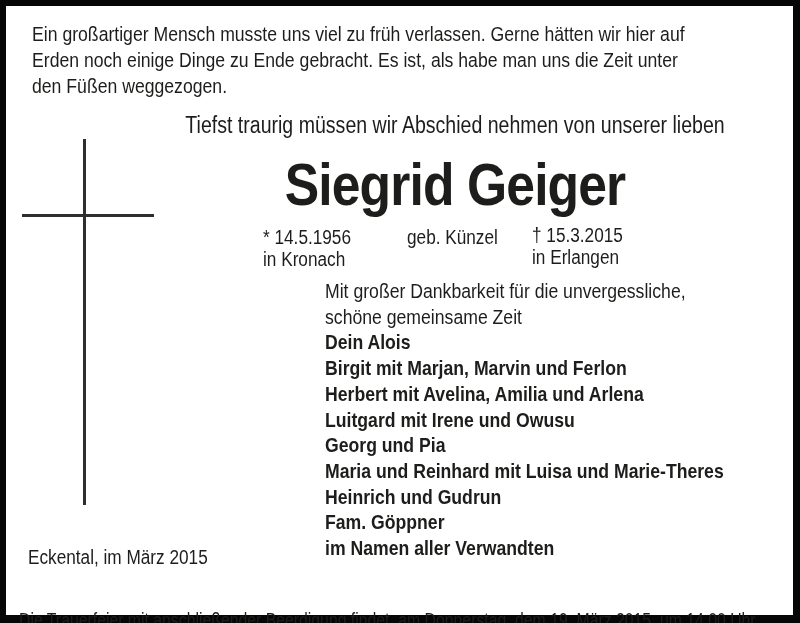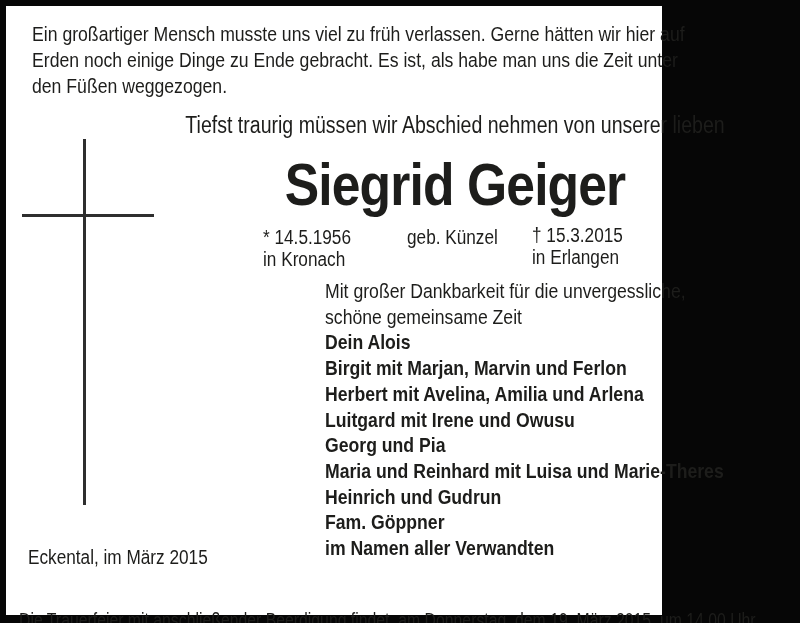--- a/index.html
+++ b/index.html
@@ -16,7 +16,7 @@
   }
   .page {
     position: absolute; left: 6px; top: 6px;
-    width: 656px; height: 609px;
+    width: 787px; height: 609px;
     background: #ffffff;
     color: #1d1d1b;
   }

